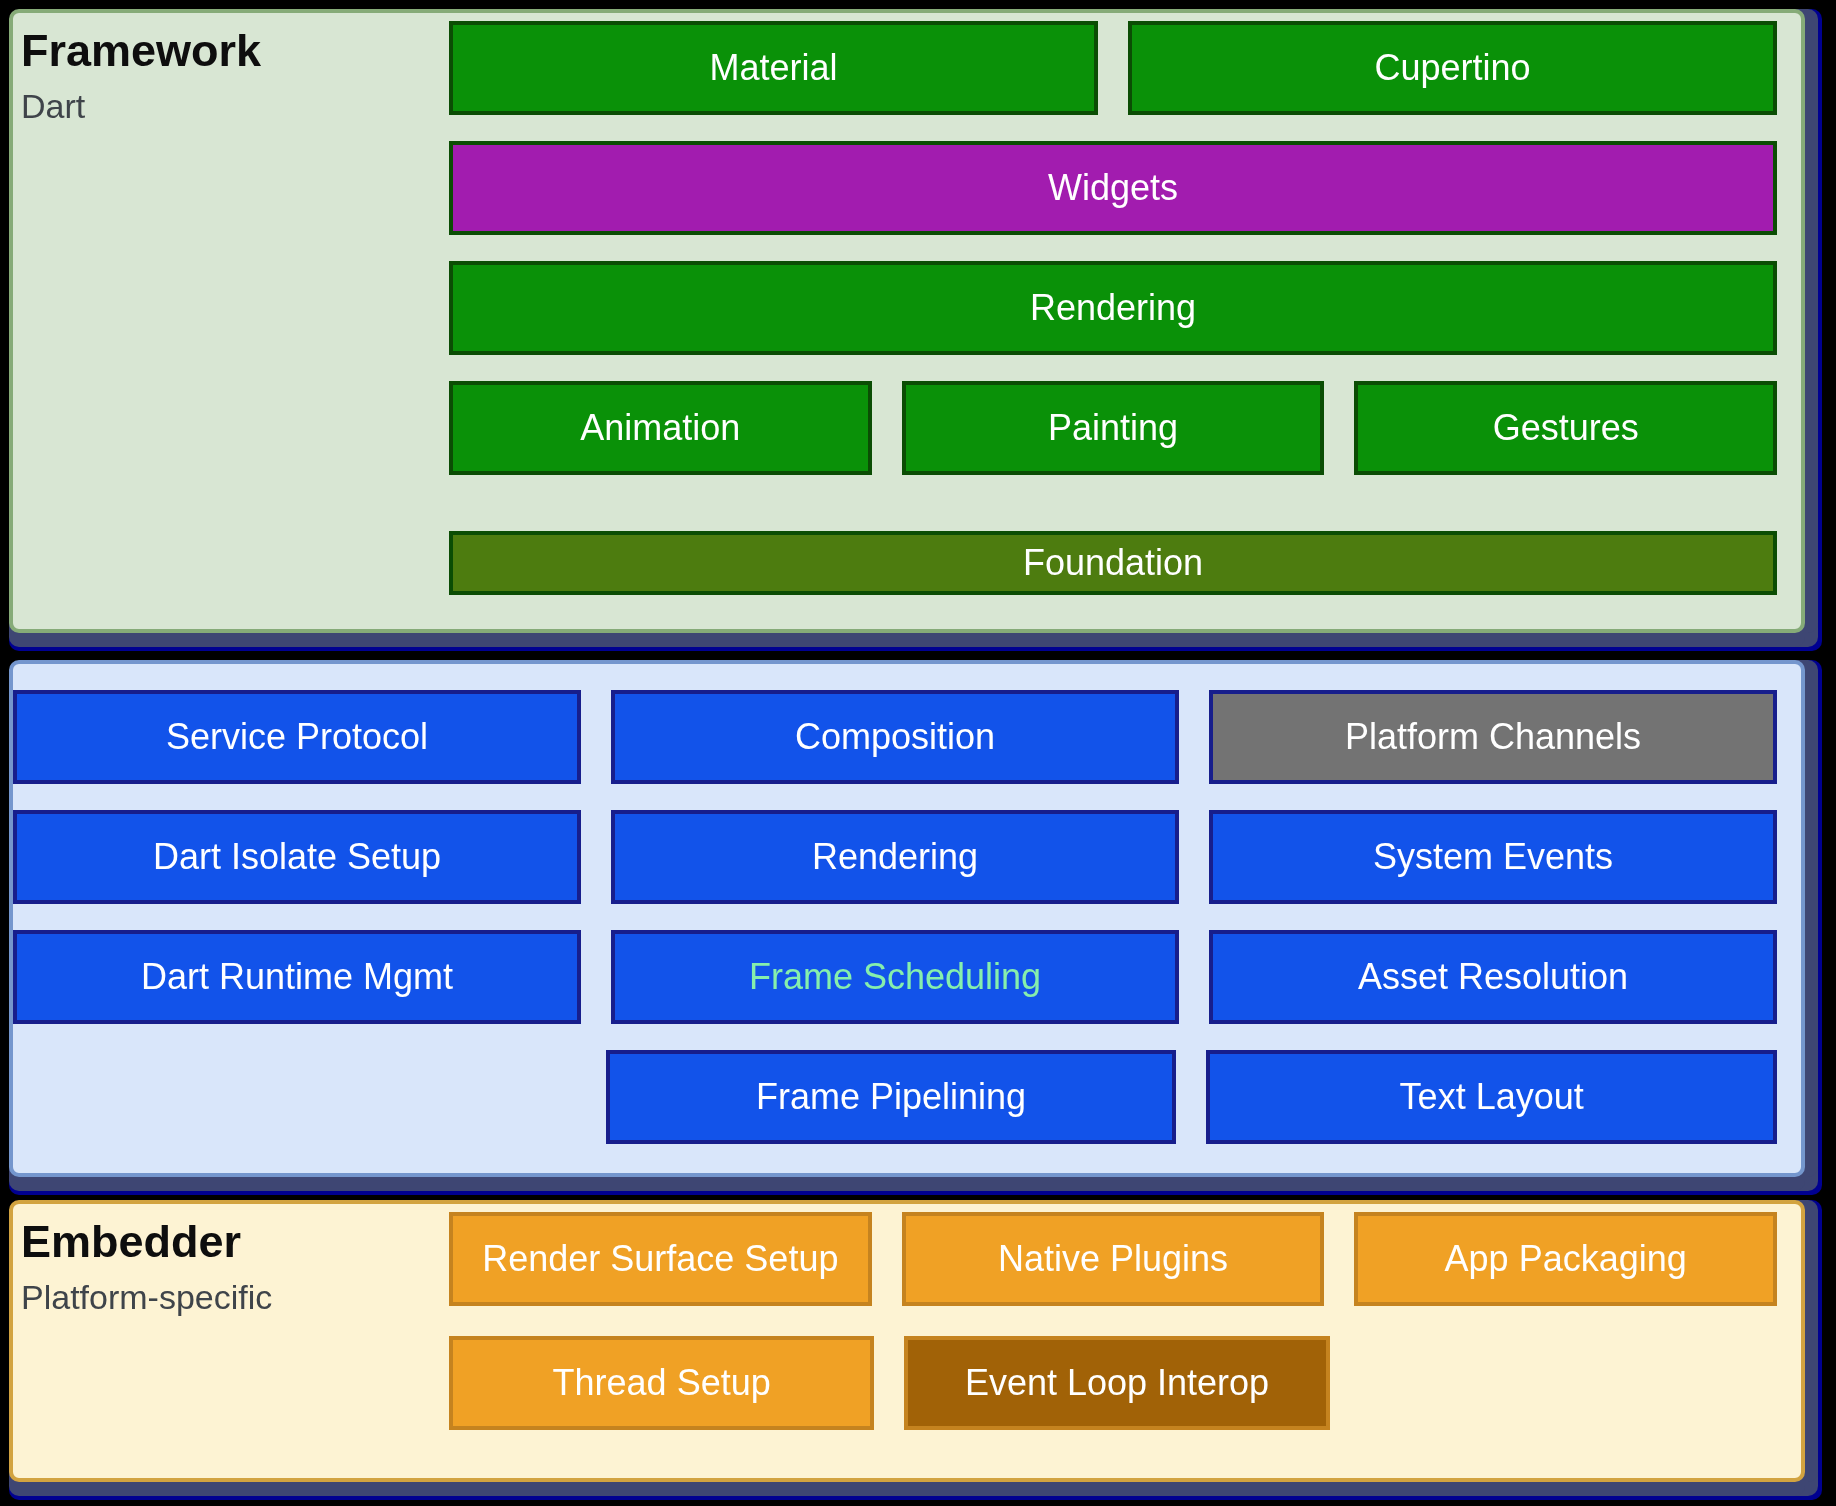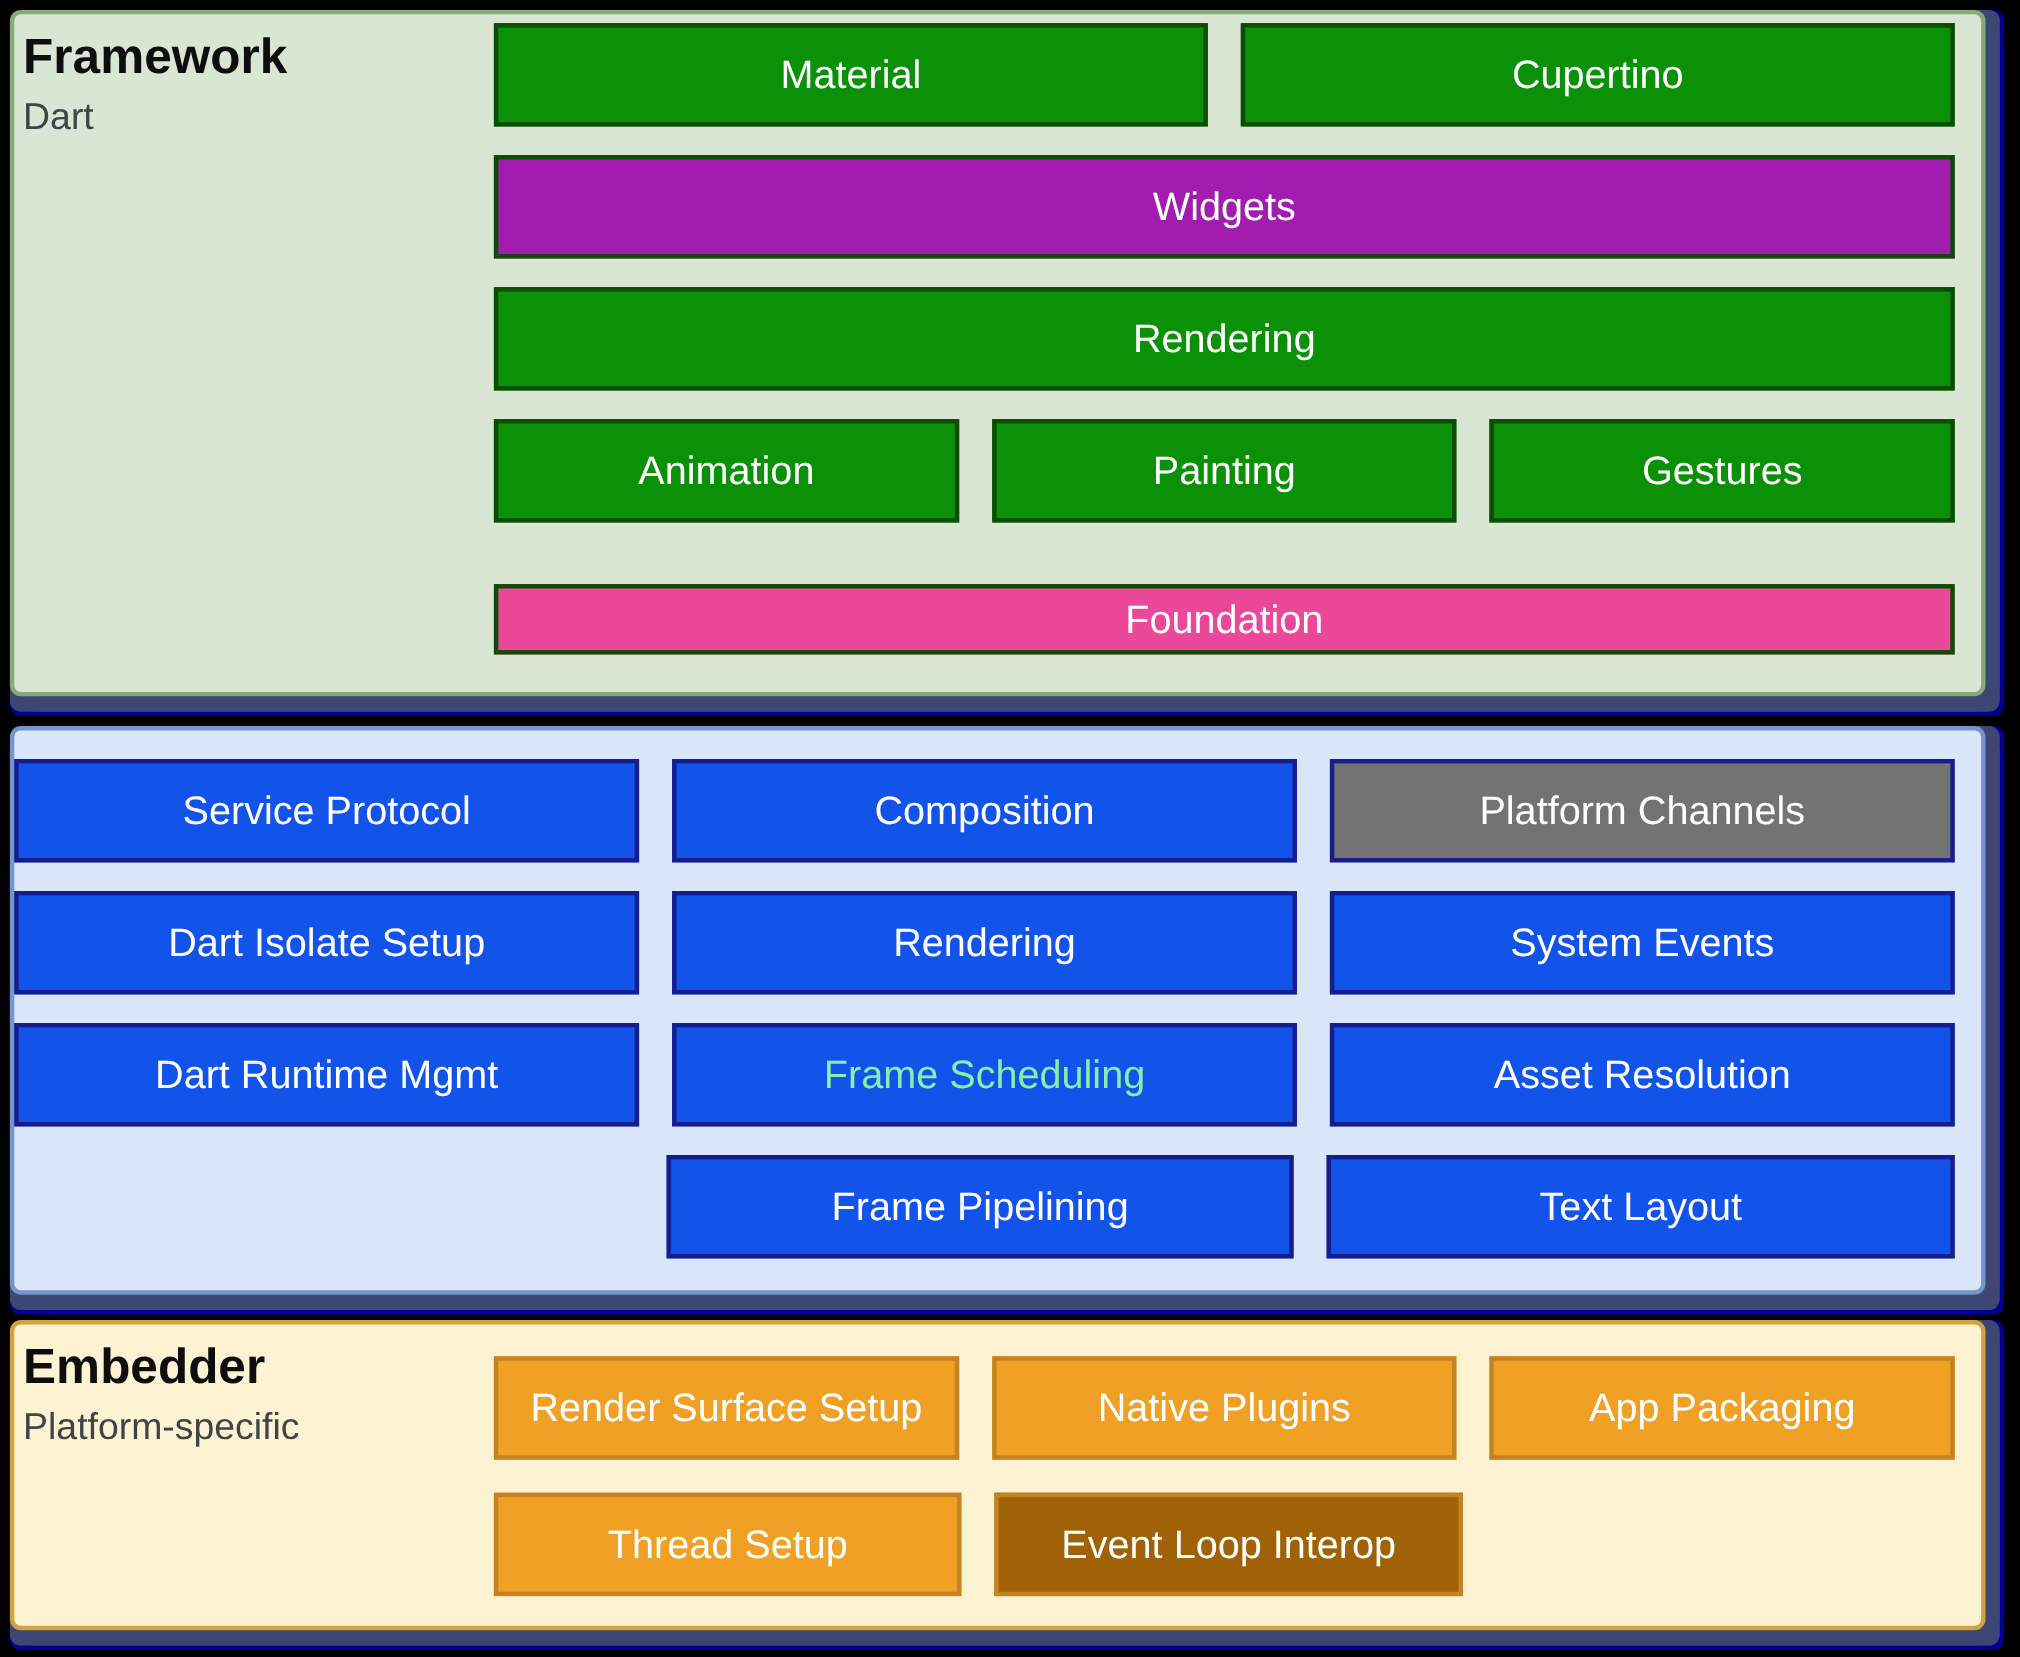--- a/index.html
+++ b/index.html
@@ -123,7 +123,7 @@
             <div class="cell" style="background: rgb(10, 145, 8); border-color: rgb(11, 77, 4); color: rgb(255, 255, 255);">Gestures</div>
           </div>
           <div class="row">
-            <div class="cell" style="background: #ec4899; border-color: rgb(11, 77, 4); color: rgb(255, 255, 255); margin-top: 30px;">Foundation</div>
+            <div class="cell" style="background: #4d7c0f; border-color: rgb(11, 77, 4); color: rgb(255, 255, 255); margin-top: 30px;">Foundation</div>
           </div>
         </div>
     </div>

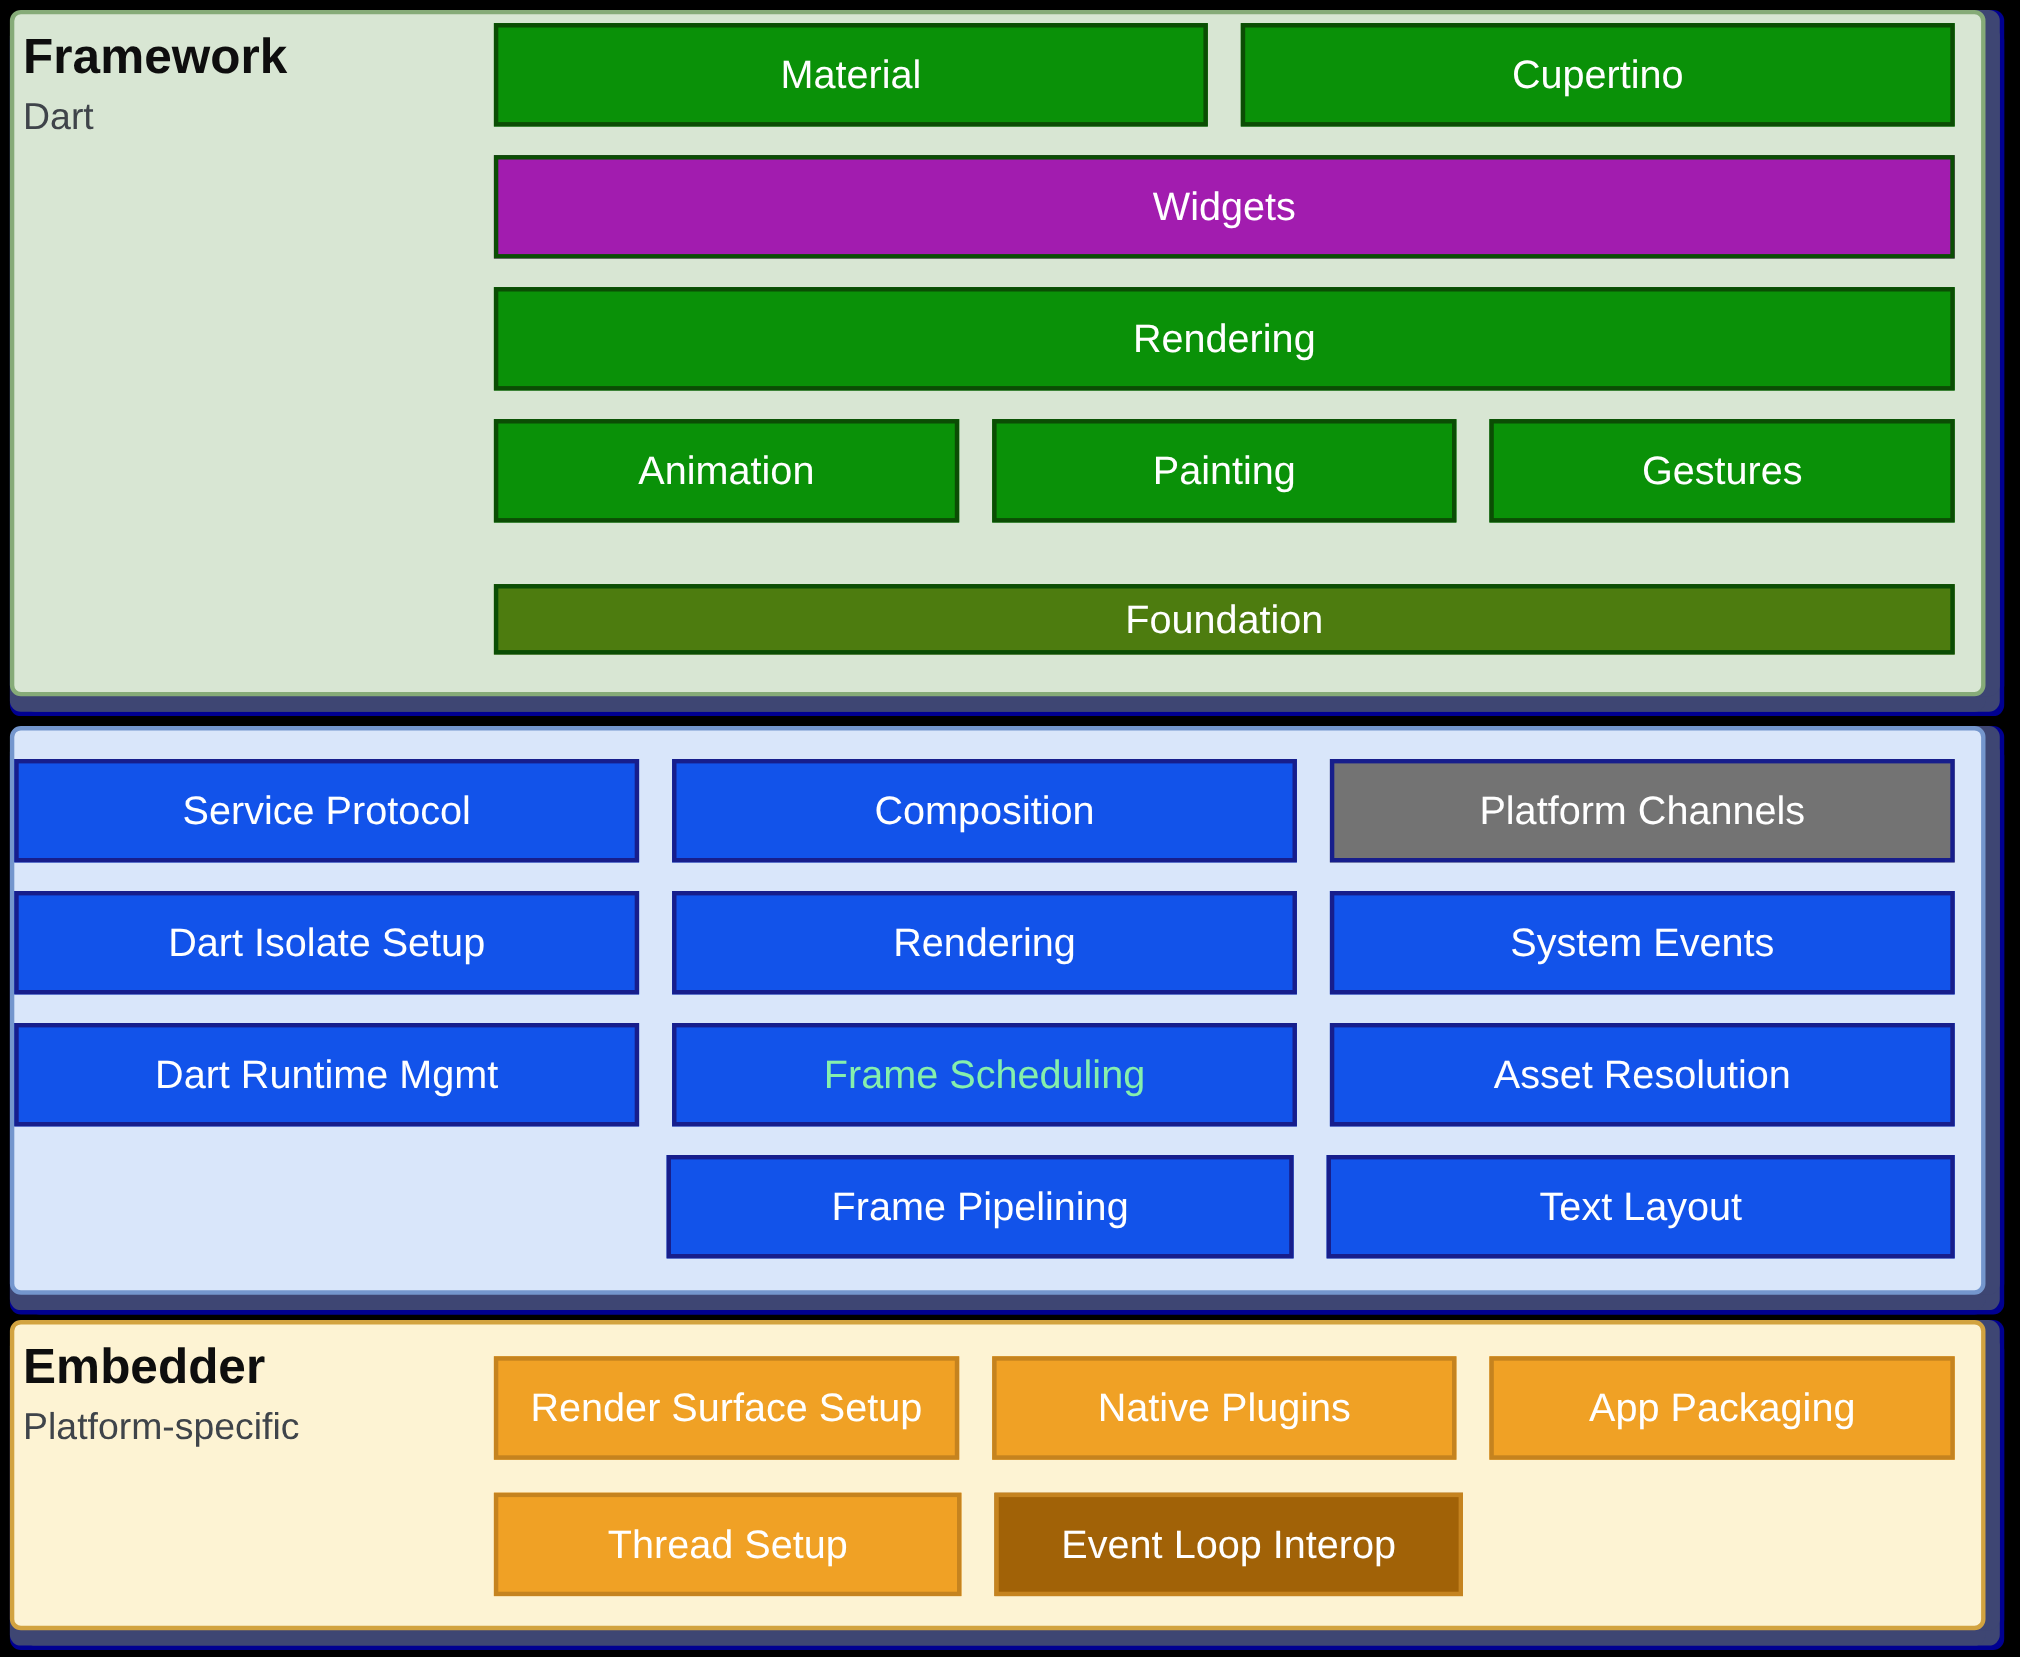--- a/index.html
+++ b/index.html
@@ -67,7 +67,7 @@
   }
   .layer-framework .content-col { padding-top: 8px; }
   .layer-engine    .content-col { padding-top: 26px; }
-  .layer-embedder  .content-col { padding-top: 29px; }
+  .layer-embedder  .content-col { padding-top: 8px; }
 
   .row {
     display: flex;

